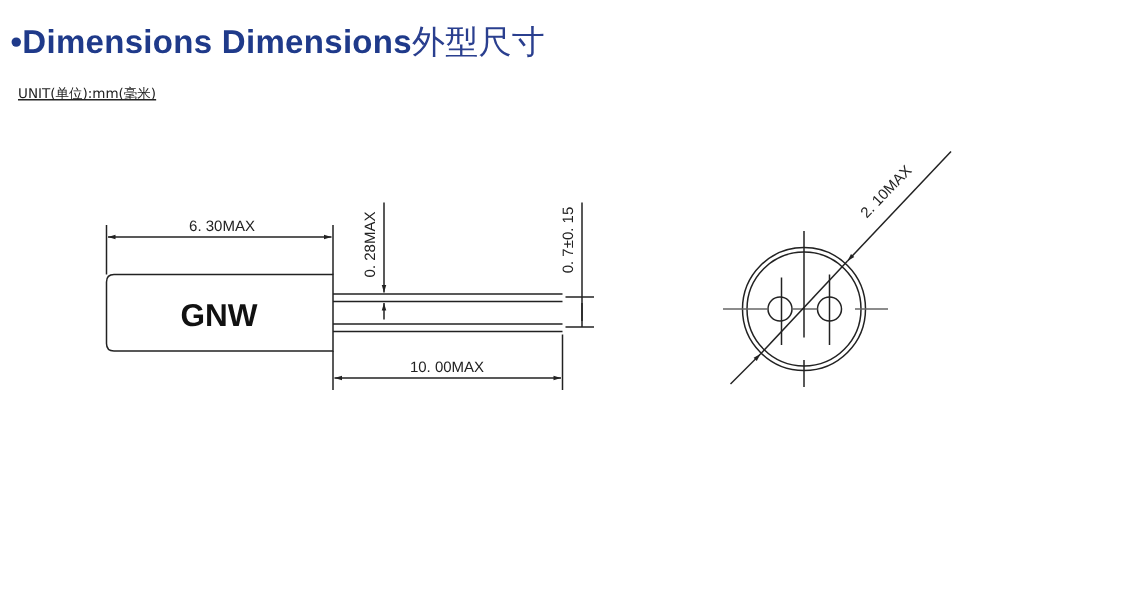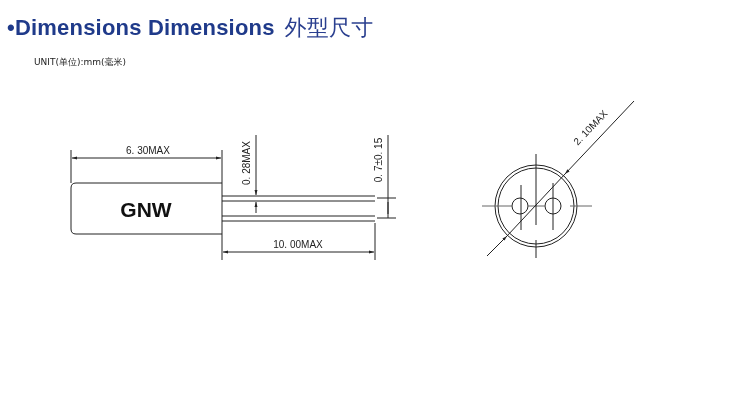--- a/index.html
+++ b/index.html
@@ -11,7 +11,7 @@
     }
     .title .cn {
       font-family: "DejaVu Serif", serif; font-weight: normal;
-      color: #2a3f8f; margin-left: 10px; font-size: 22px;
+      color: #2a3f8f; font-size: 22px;
     }
     .unit {
       position: absolute; left: 34px; top: 56px;

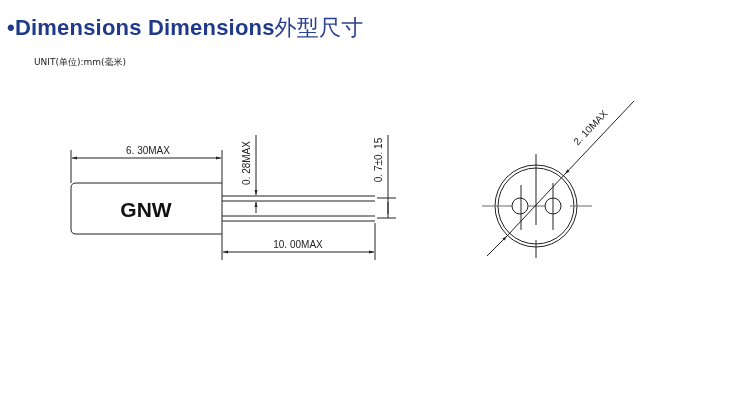--- a/index.html
+++ b/index.html
@@ -14,9 +14,10 @@
       color: #2a3f8f; font-size: 22px;
     }
     .unit {
-      position: absolute; left: 34px; top: 56px;
+      position: absolute; left: 12px; top: 56px;
       font-family: "DejaVu Sans", sans-serif; font-size: 9px; color: #222;
       white-space: nowrap;
+      text-decoration: underline;
     }
     svg.drawing { position: absolute; left: 0; top: 0; }
     .dimtext { font-family: "Liberation Sans", sans-serif; font-size: 10px; fill: #222; }

